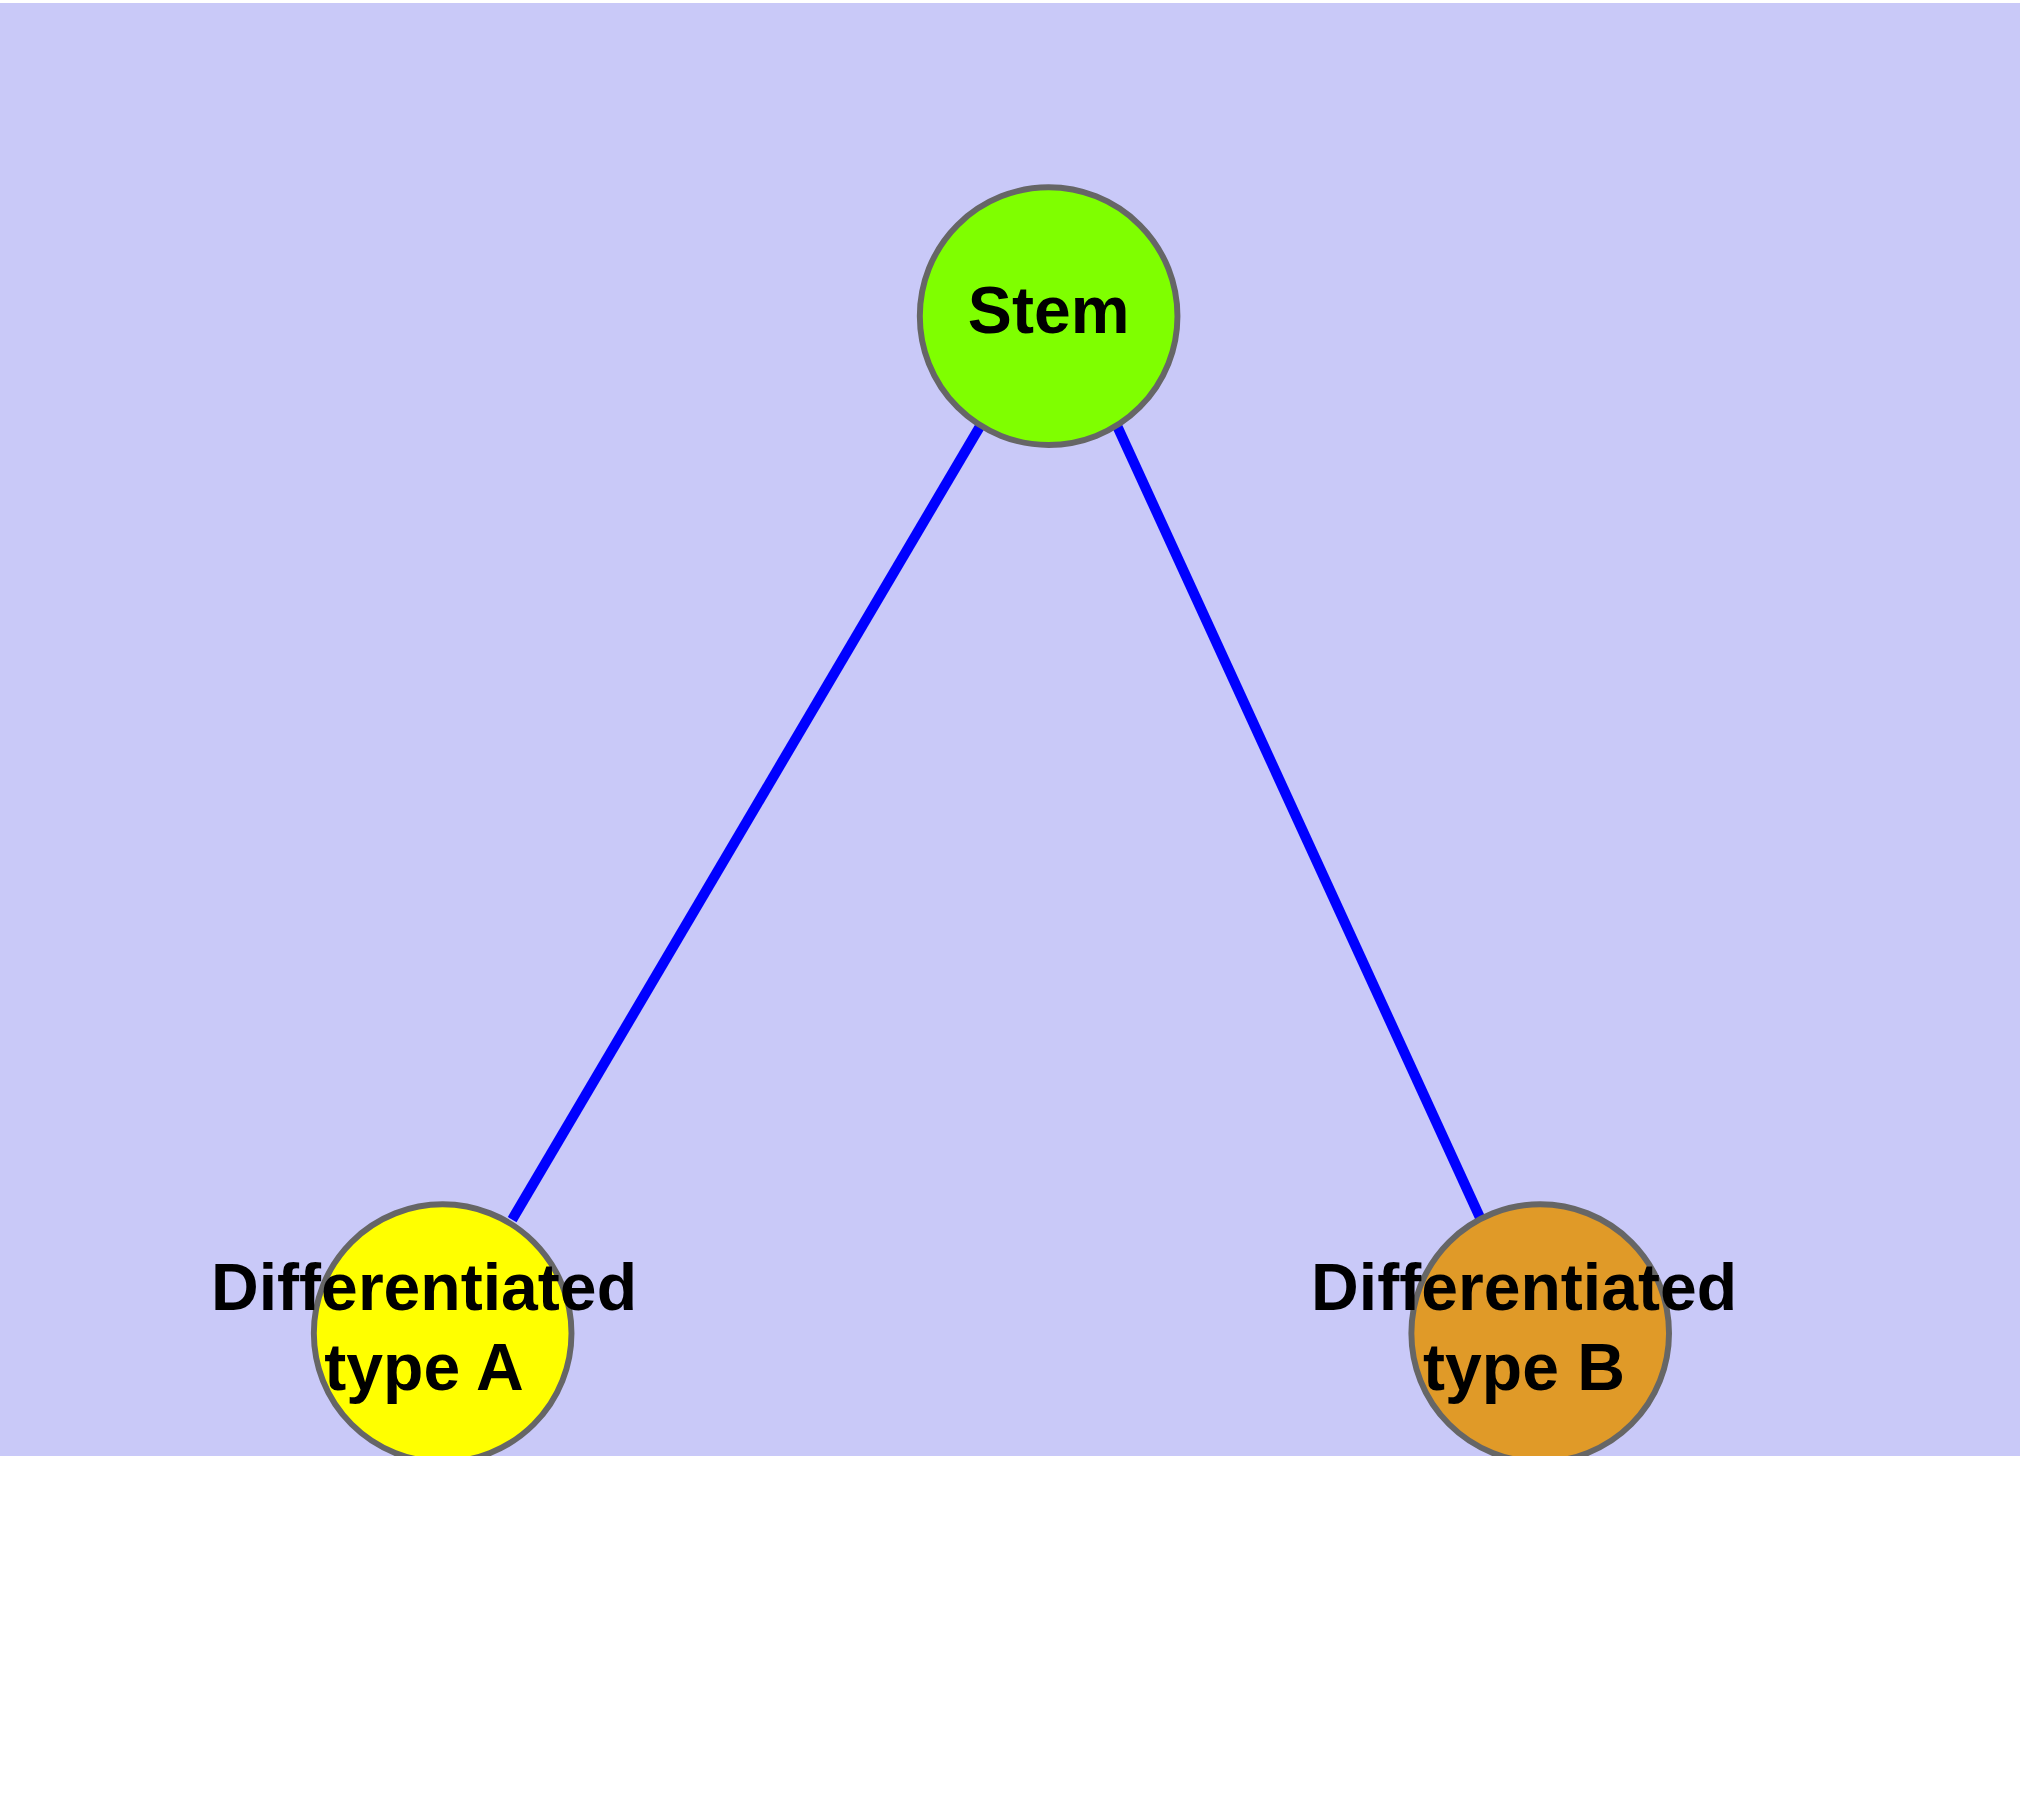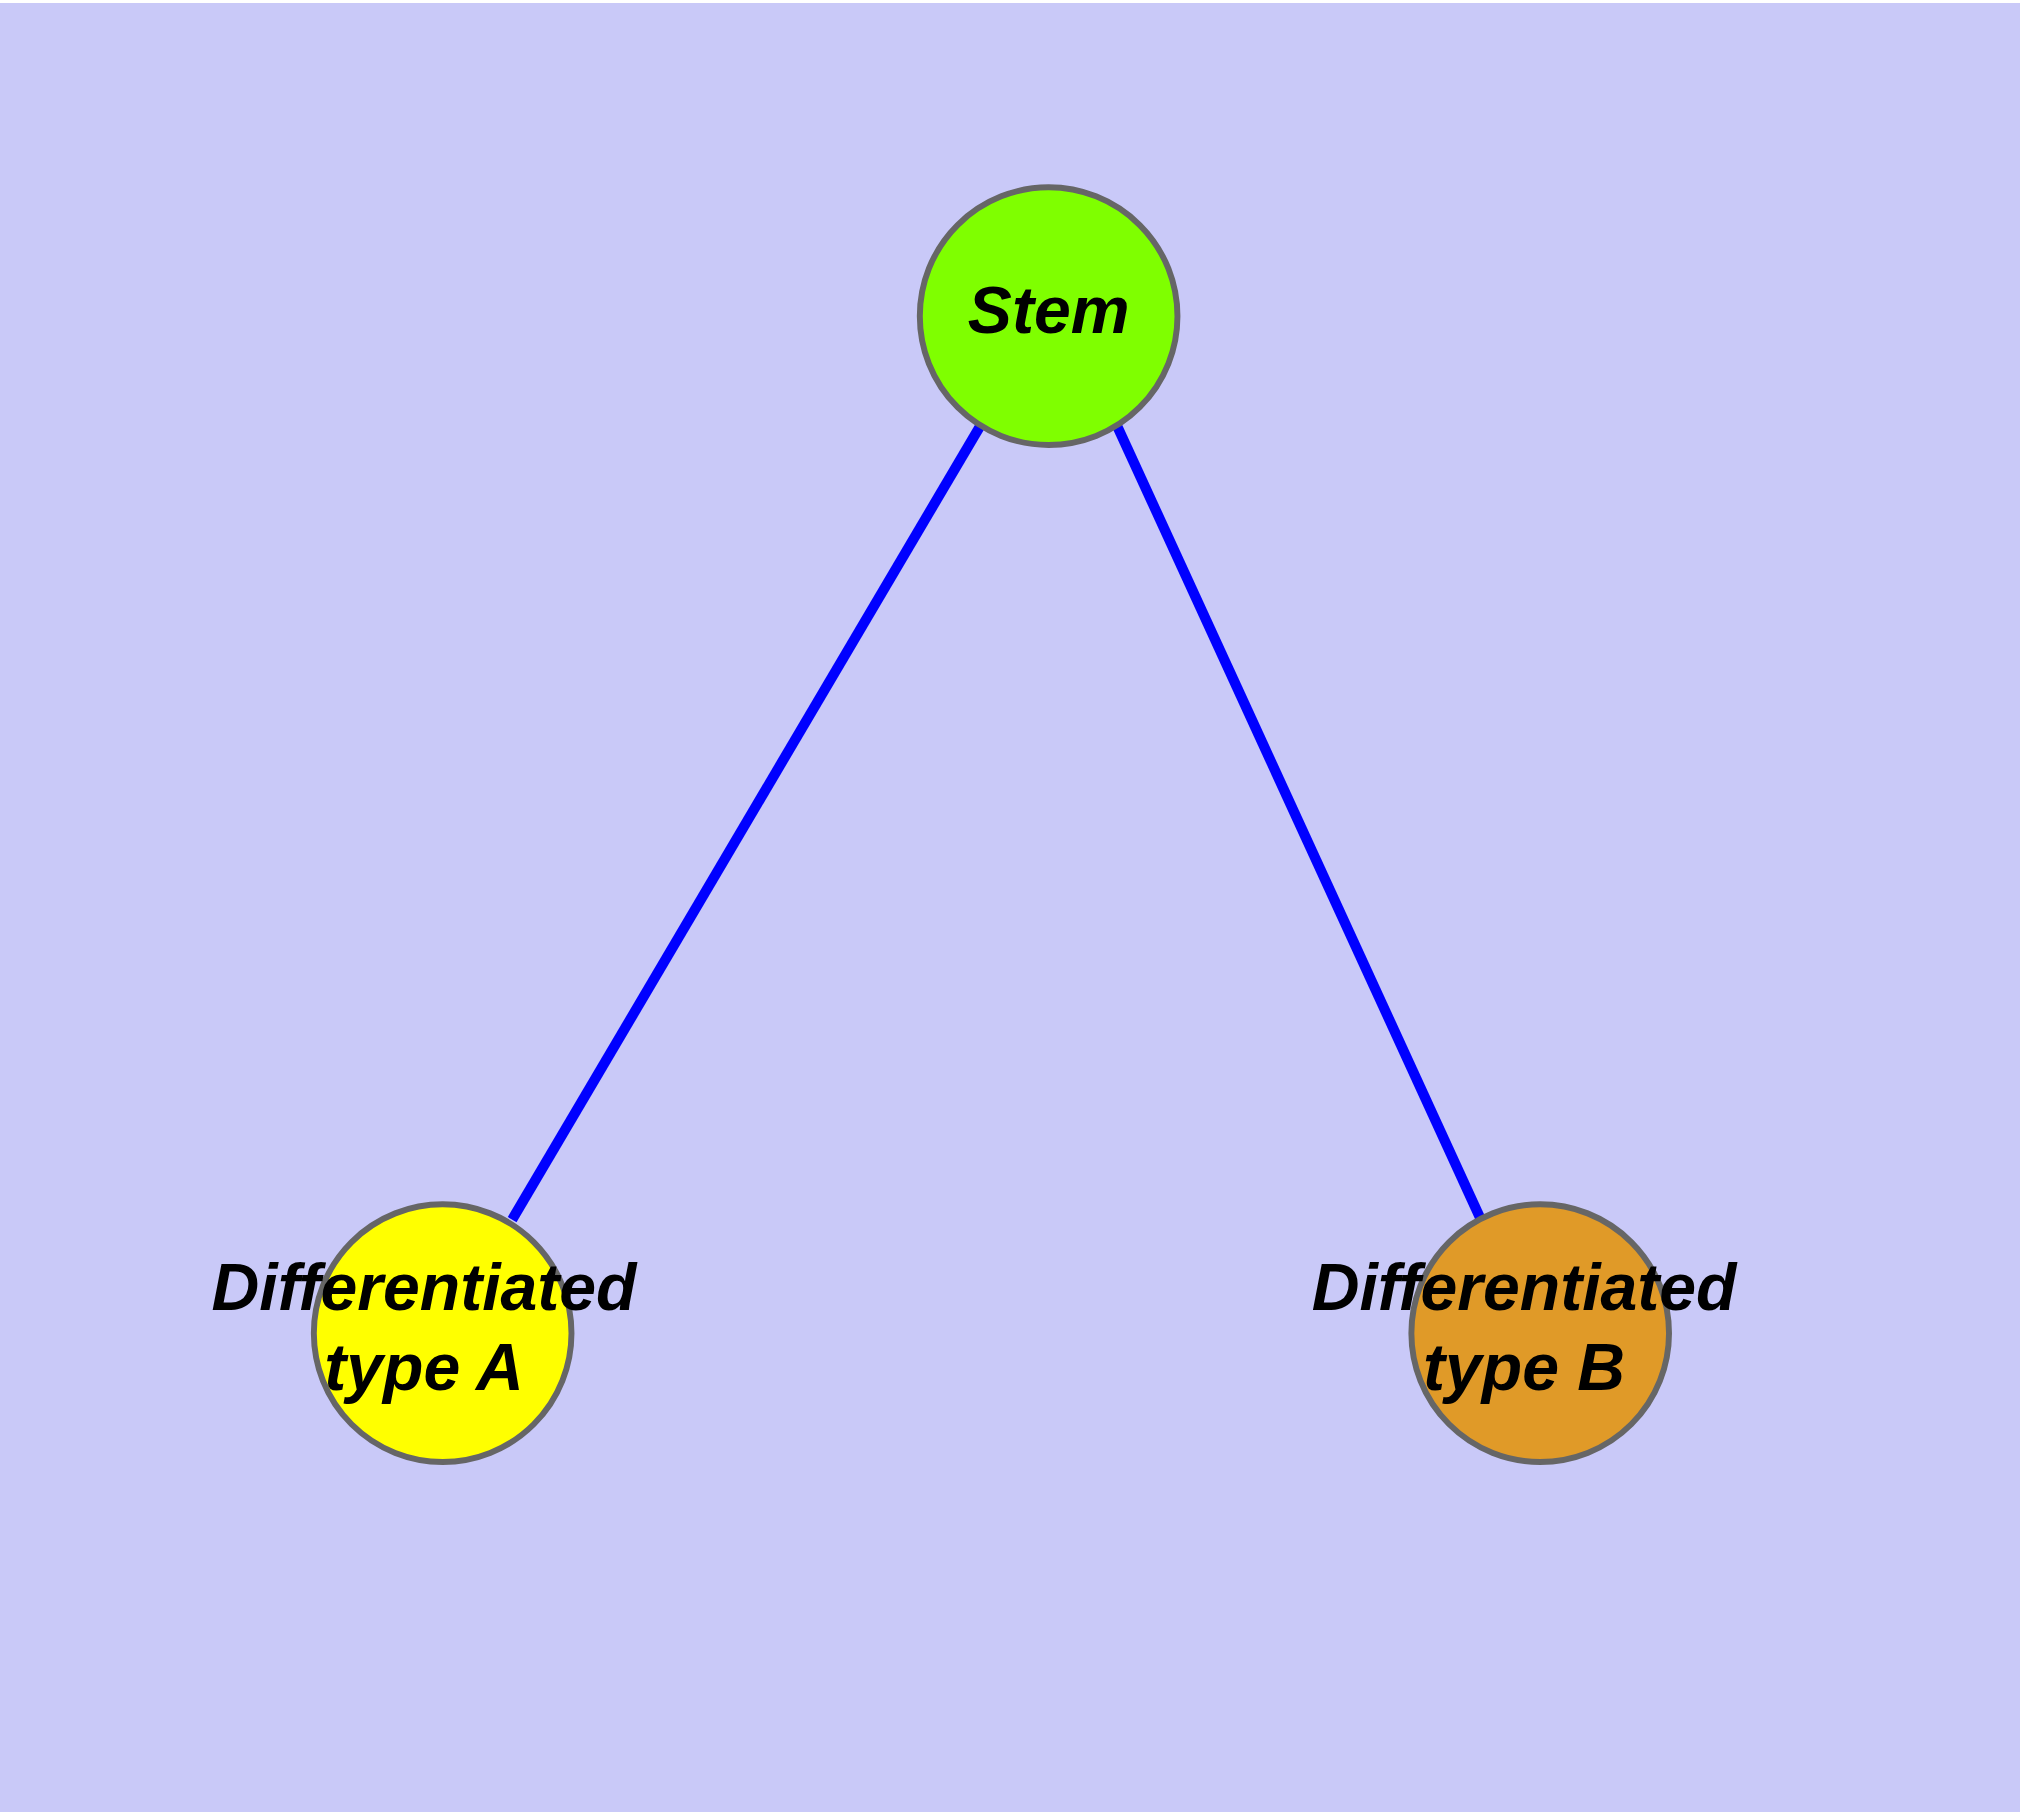--- a/index.html
+++ b/index.html
@@ -40,7 +40,7 @@
 </head>
 <body>
 
-<div id="canvas" style="width: 2021px; height: 1812px; background: rgb(255, 255, 255); font-style: italic;">
+<div id="canvas" style="width: 2021px; height: 1456px; background: rgb(255, 255, 255);">
   <div id="plot-bg" style="background: rgb(201, 201, 248); width: 2021px;"></div>
 
   <svg id="graph-svg" viewBox="0 0 2384 2138" xmlns="http://www.w3.org/2000/svg">

